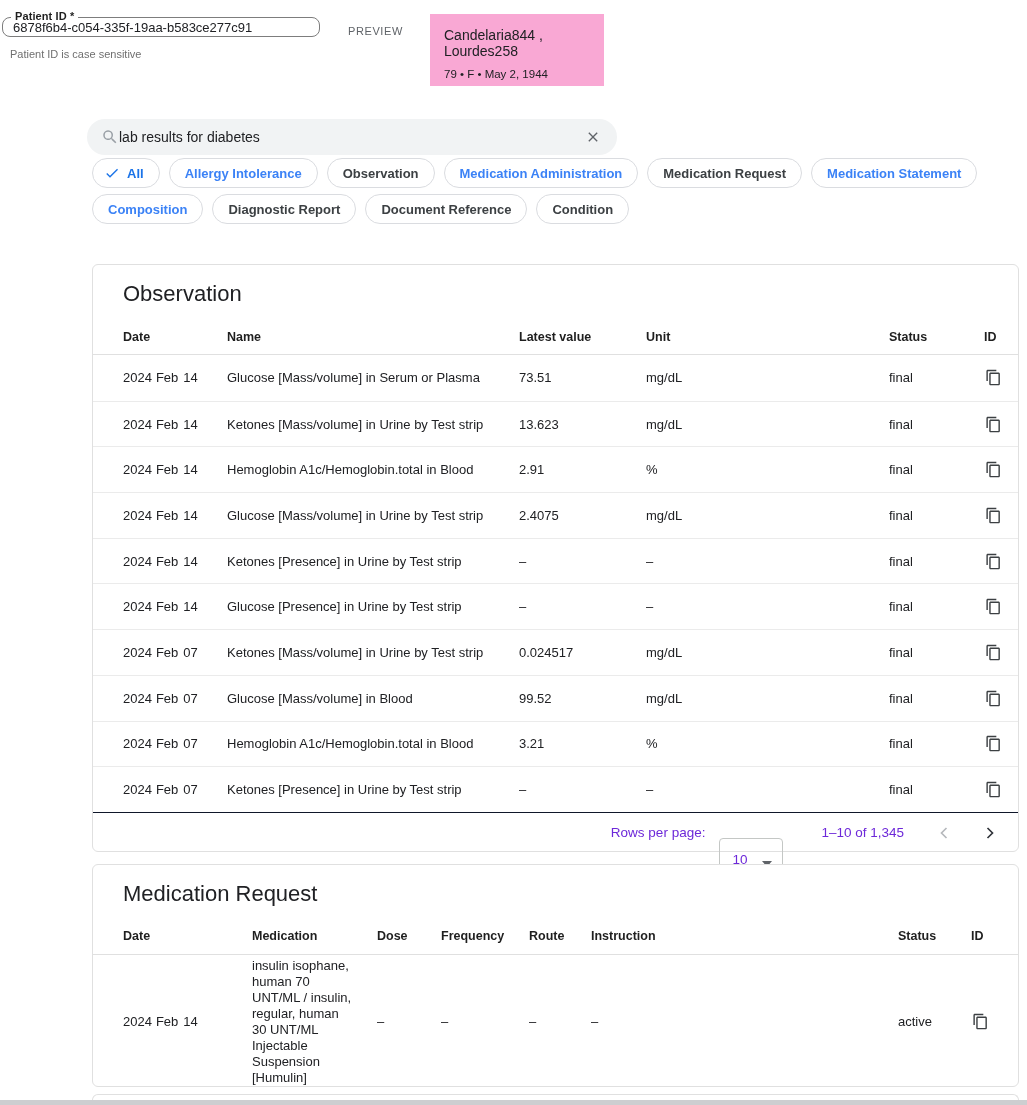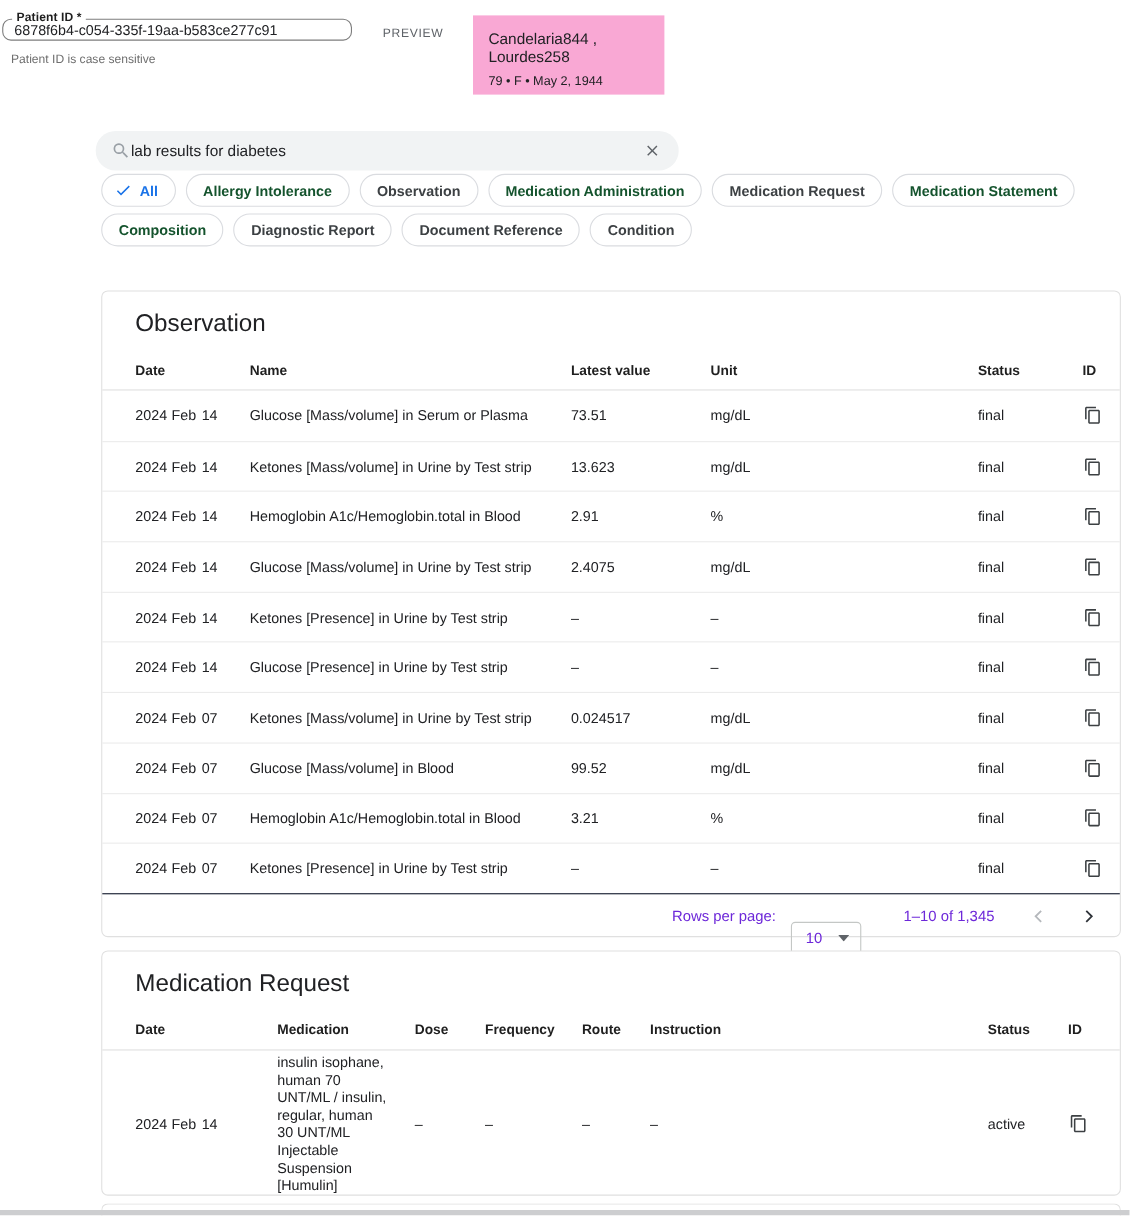--- a/index.html
+++ b/index.html
@@ -37,7 +37,7 @@
   .chip { height:30px; border:1px solid #dadce0; border-radius:15px; background:#fff;
     display:inline-flex; align-items:center; padding:0 15px; font-size:13px; font-weight:600;
     color:#3c4043; white-space:nowrap; cursor:pointer; }
-  .chip.disabled { color:#14532d; cursor:default;text-align:right; }
+  .chip.disabled { color:#3b82f6; cursor:default;text-align:right; }
   .chip.active { color:#1a73e8; padding-left:11px; }
   .chip.active svg { margin-right:7px; }
 

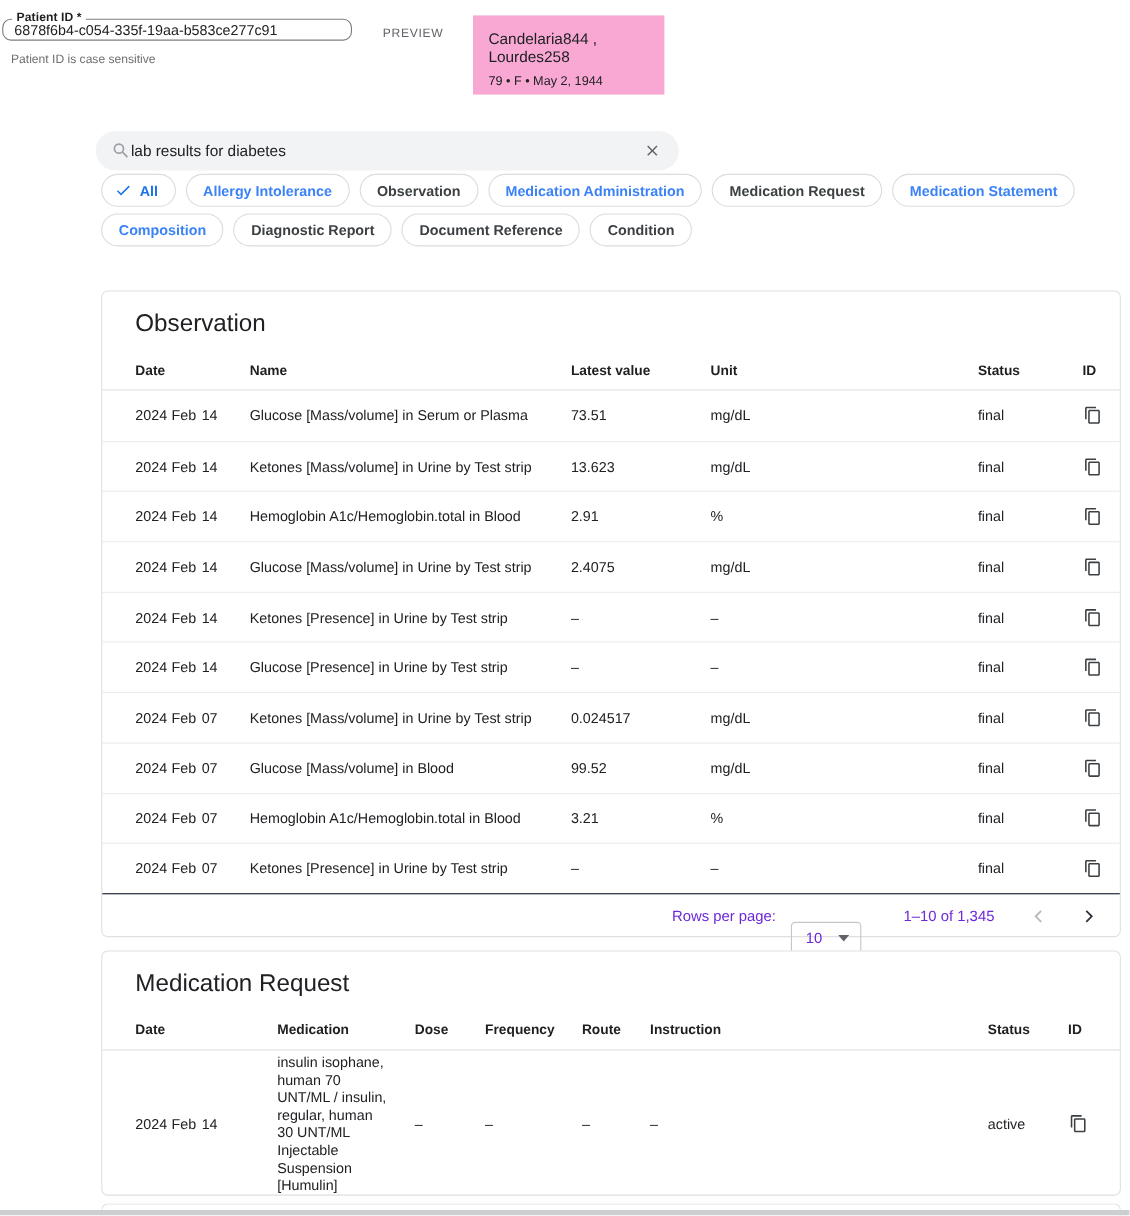--- a/index.html
+++ b/index.html
@@ -72,7 +72,7 @@
     justify-content:flex-end; padding-right:16px; font-size:13.5px; color:#6d28d9; }
   .rpp-label { margin-right:14px; }
   .rpp-select { width:64px; height:30px; border:1px solid #c4c7c5; border-radius:4px;
-    display:flex; align-items:center; justify-content:space-between; padding:0 10px 0 12px;
+    display:flex; align-items:flex-end; justify-content:space-between; padding:0 10px 0 12px;
     cursor:pointer;margin-top:40px; }
   .range { margin:0 28px 0 38px; }
   .nav-btn { border:none; background:transparent; width:24px; height:24px; display:flex;

